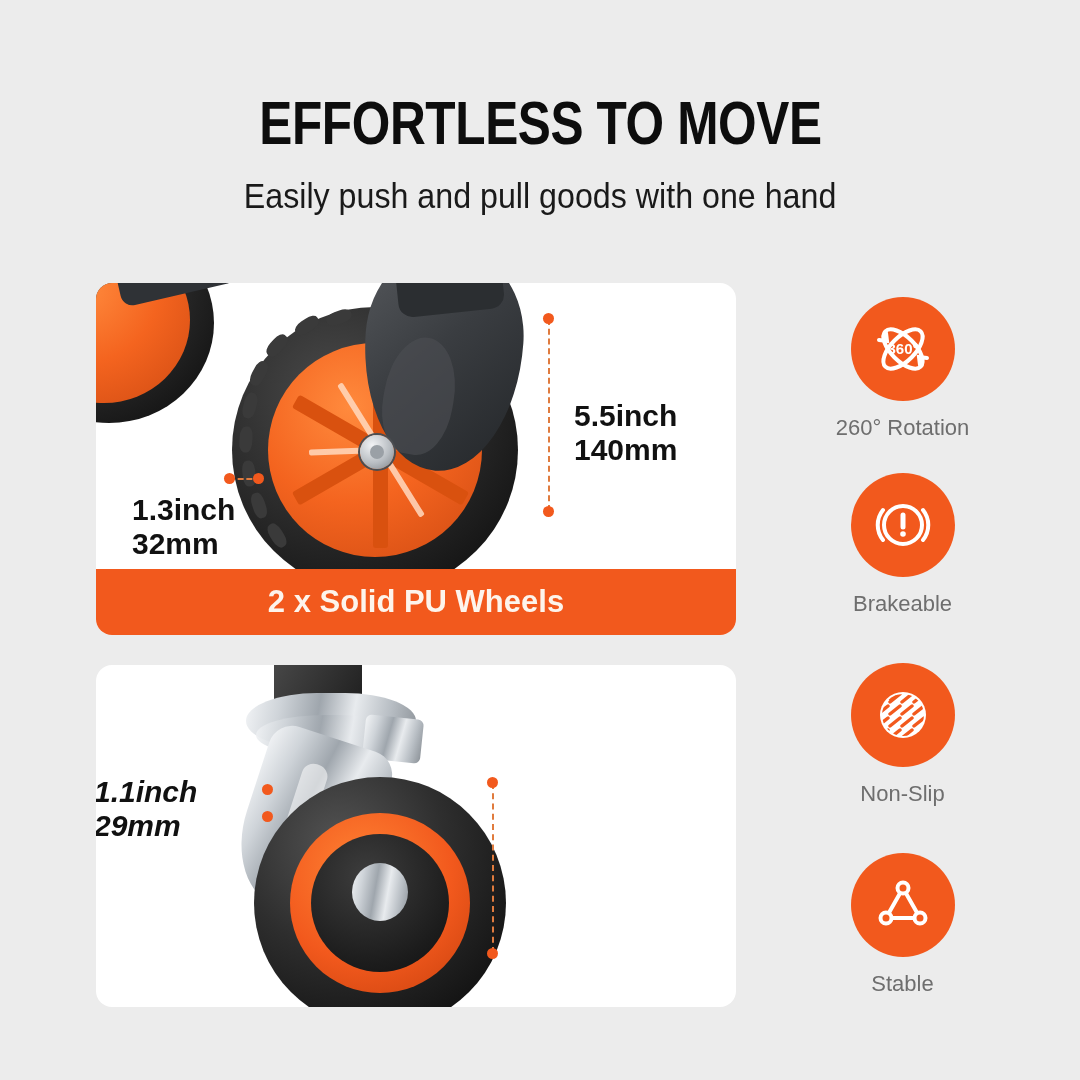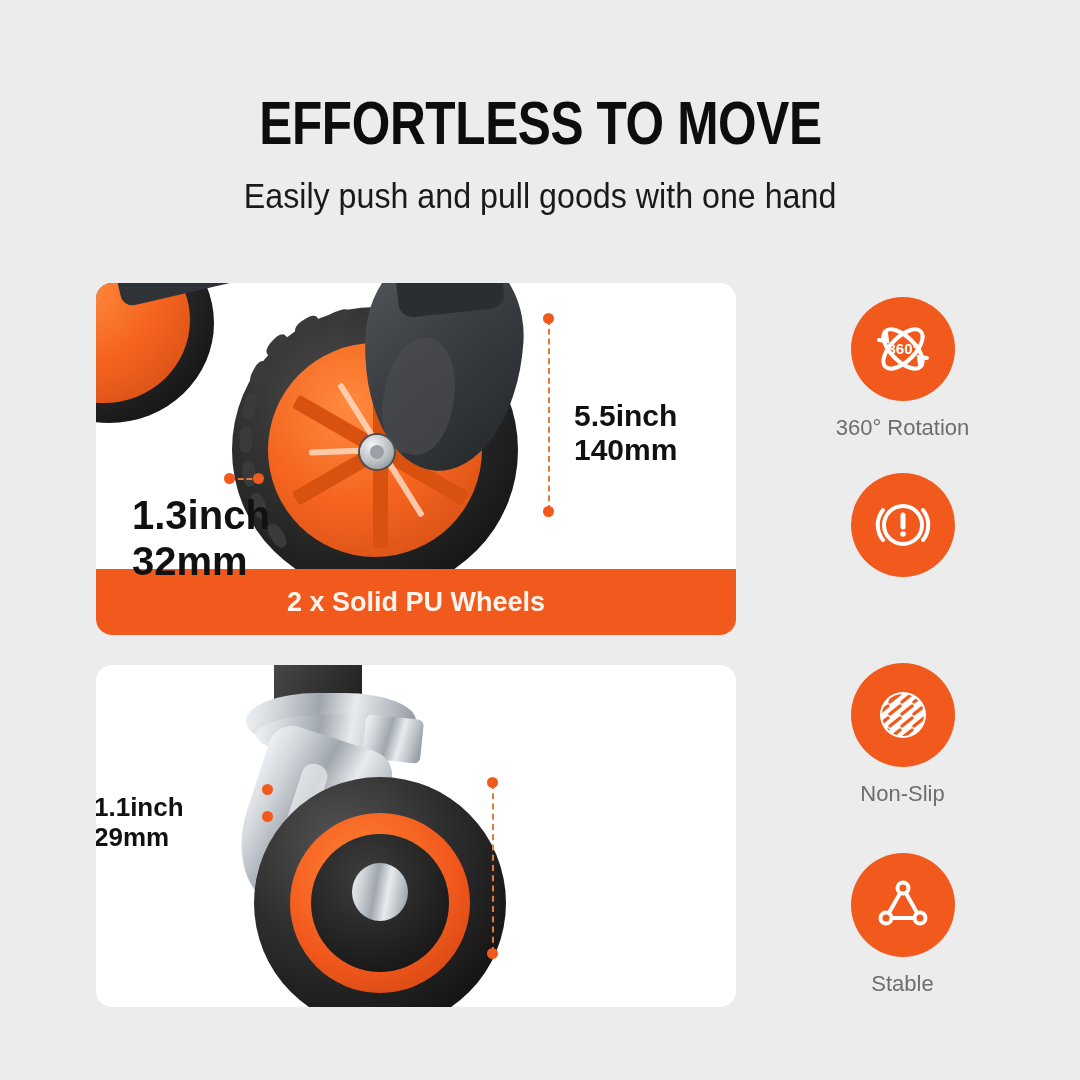--- a/index.html
+++ b/index.html
@@ -196,7 +196,7 @@
         <text x="33" y="38" text-anchor="middle" fill="#fff" font-family="'Liberation Sans',sans-serif" font-size="15" font-weight="bold">360°</text>
       </svg>
     </div>
-    <div class="flabel">360° Rotation</div>
+    <div class="flabel">260° Rotation</div>
   </div>
 
   <div class="feature" style="top:190px;">

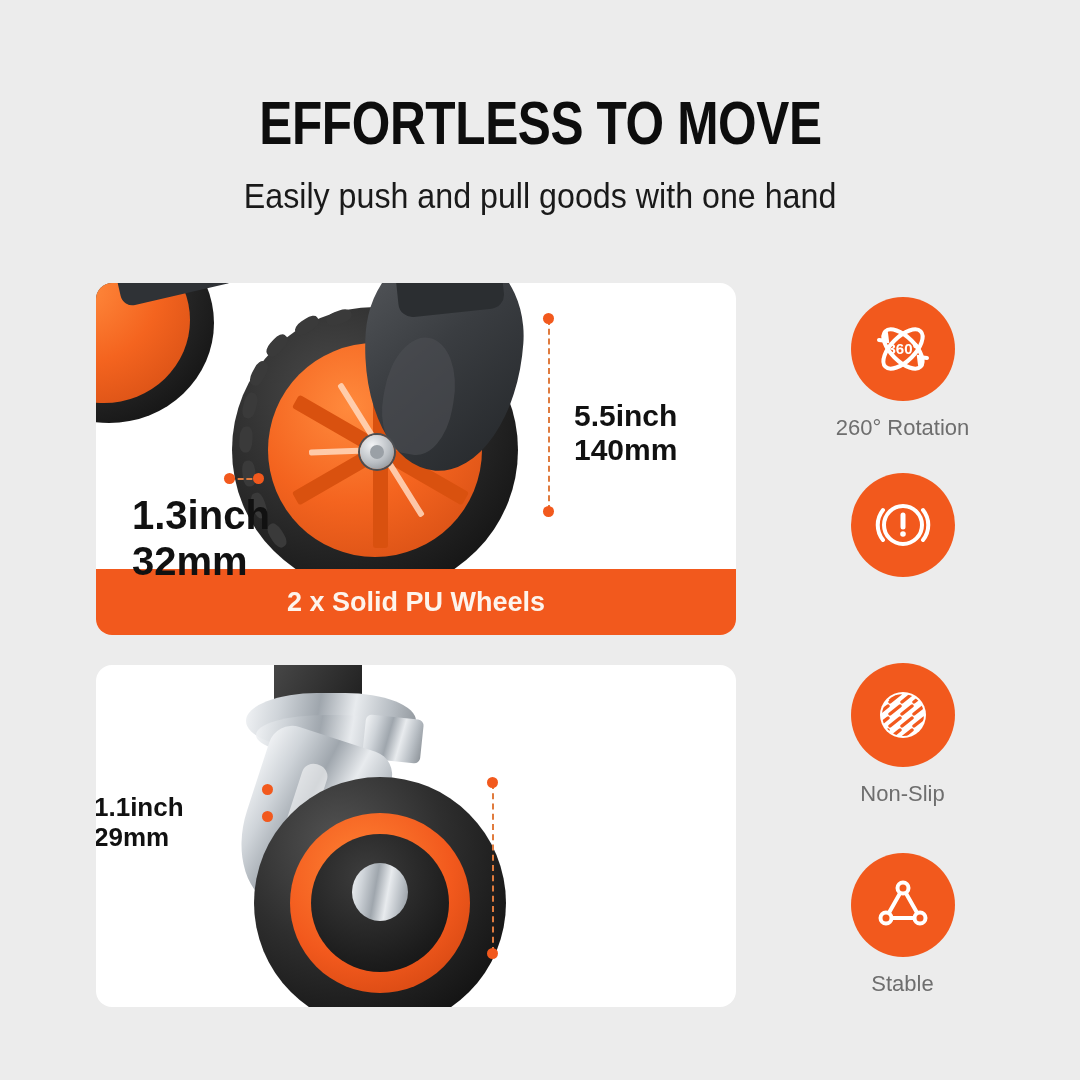--- a/index.html
+++ b/index.html
@@ -136,7 +136,7 @@
     <div class="hline" style="left:133px; top:195px; width:32px;"></div>
     <div class="dot" style="left:128px; top:190px;"></div>
     <div class="dot" style="left:157px; top:190px;"></div>
-    <div class="dim-label" style="left:36px; top:210px; font-size:40px;">
+    <div class="dim-label" style="left:36px; top:210px; font-size:30px;">
       <span>1.3inch</span><br>
       <span>32mm</span>
     </div>

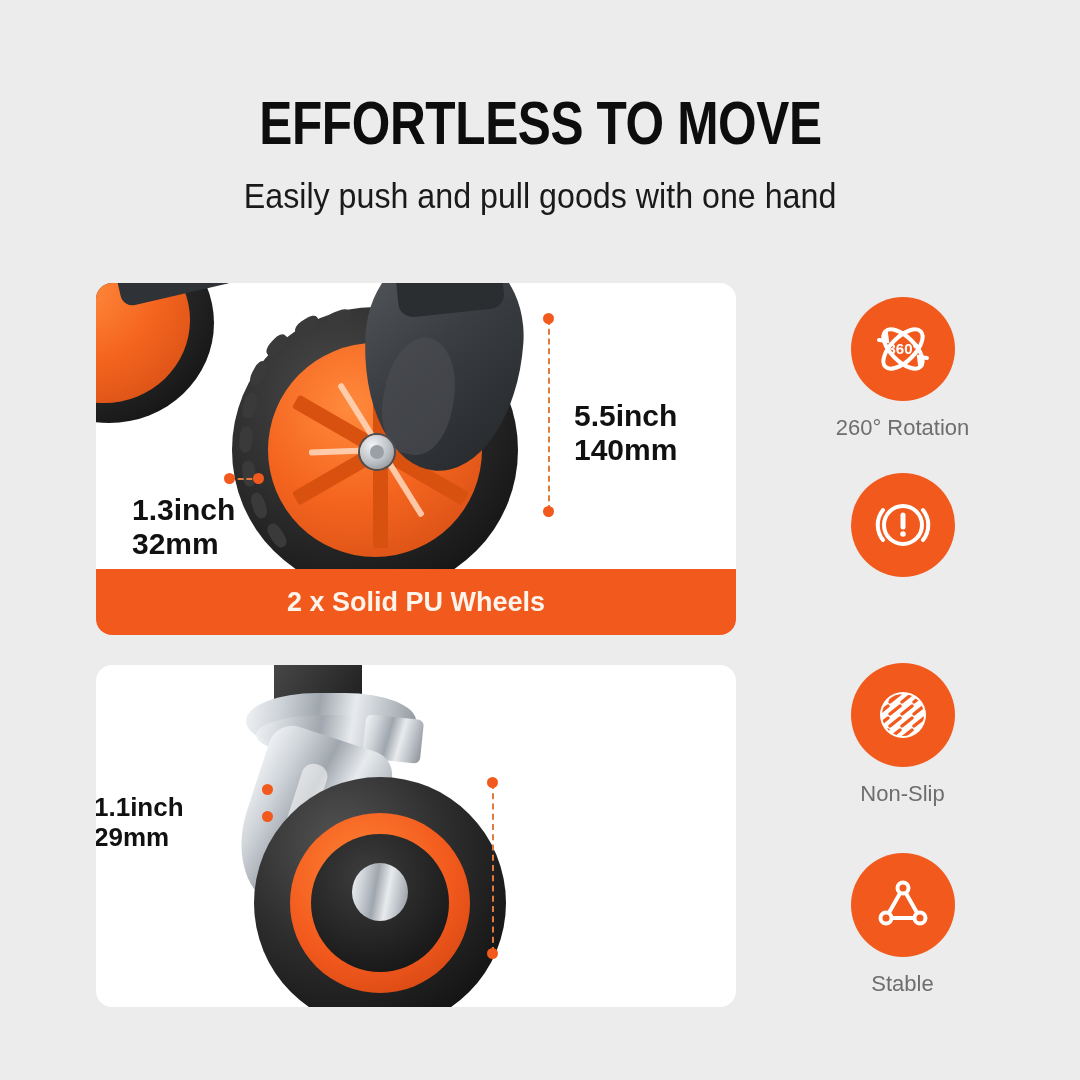--- a/index.html
+++ b/index.html
@@ -33,7 +33,7 @@
             background:#f2591d; color:#fdf4ec; text-align:center;
             font-weight:bold; display:flex; flex-direction:column;
             align-items:center; justify-content:center; }
-  #banner-pu      { height:66px; font-size:27px; }
+  #banner-pu      { height:66px; font-size:31px; }
   #banner-rubber  { height:92px; font-size:27px; line-height:1.22; }
 
   

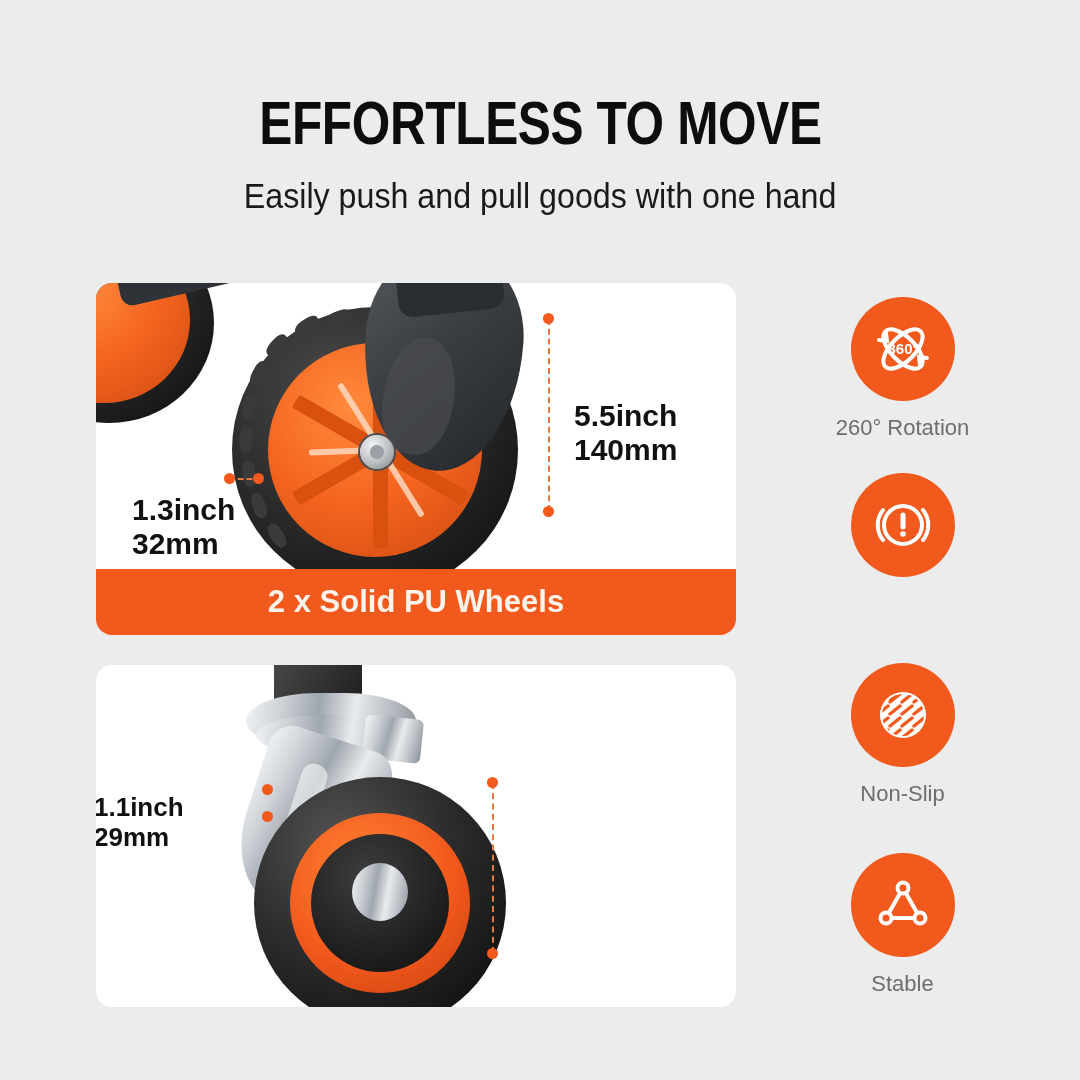--- a/index.html
+++ b/index.html
@@ -211,6 +211,7 @@
         <circle cx="33" cy="42" r="2.8" fill="#fff"></circle>
       </svg>
     </div>
+    <div class="flabel">Brakeable</div>
   </div>
 
   <div class="feature" style="top:380px;">

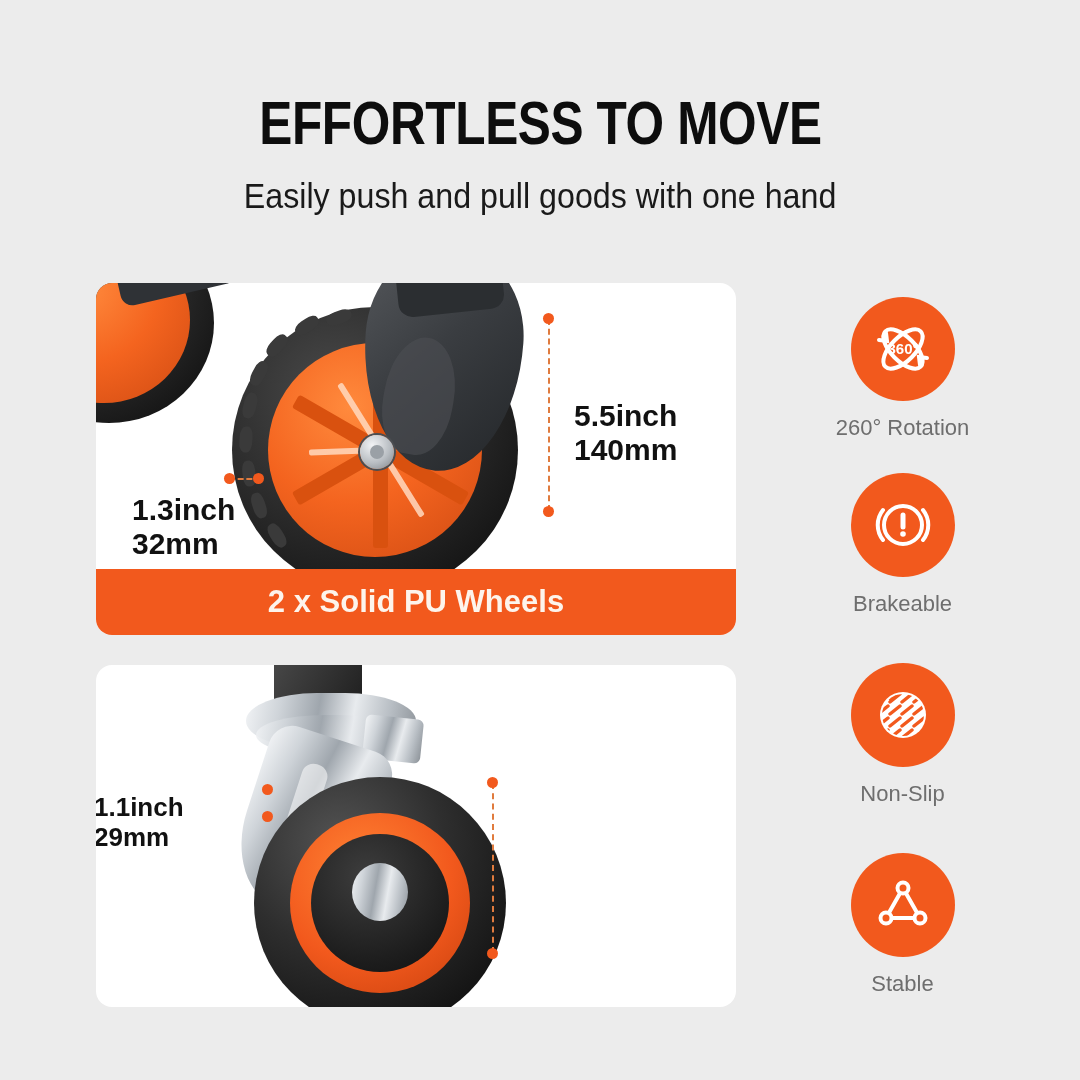--- a/index.html
+++ b/index.html
@@ -174,7 +174,7 @@
 
     <div class="dot" style="left:166px; top:119px;"></div>
     <div class="dot" style="left:166px; top:146px;"></div>
-    <div class="dim-label" style="left:-2px; top:128px; font-size:26px;">
+    <div class="dim-label" style="left:-2px; top:110px; font-size:30px;font-style:italic;">
       <span>1.1inch</span><br>
       <span>29mm</span>
     </div>

